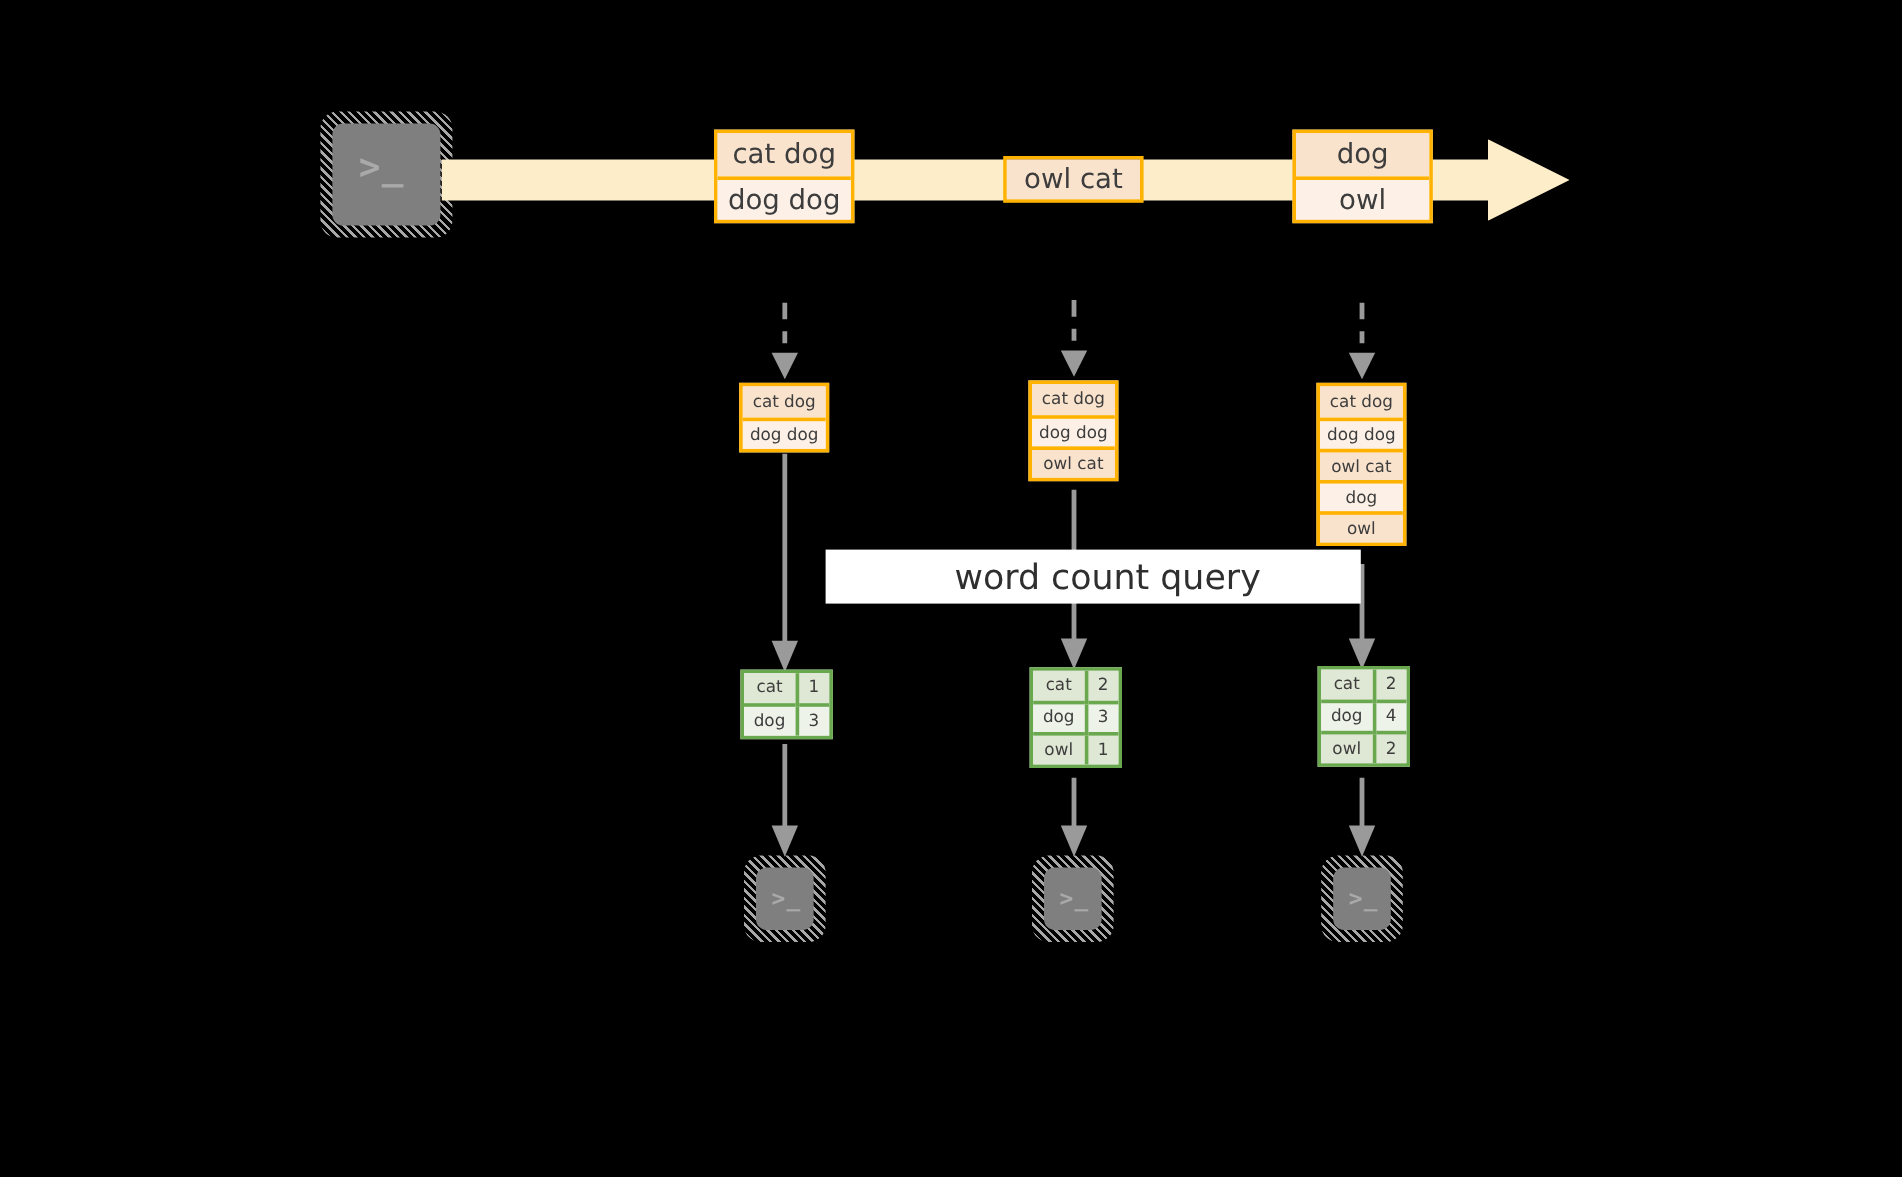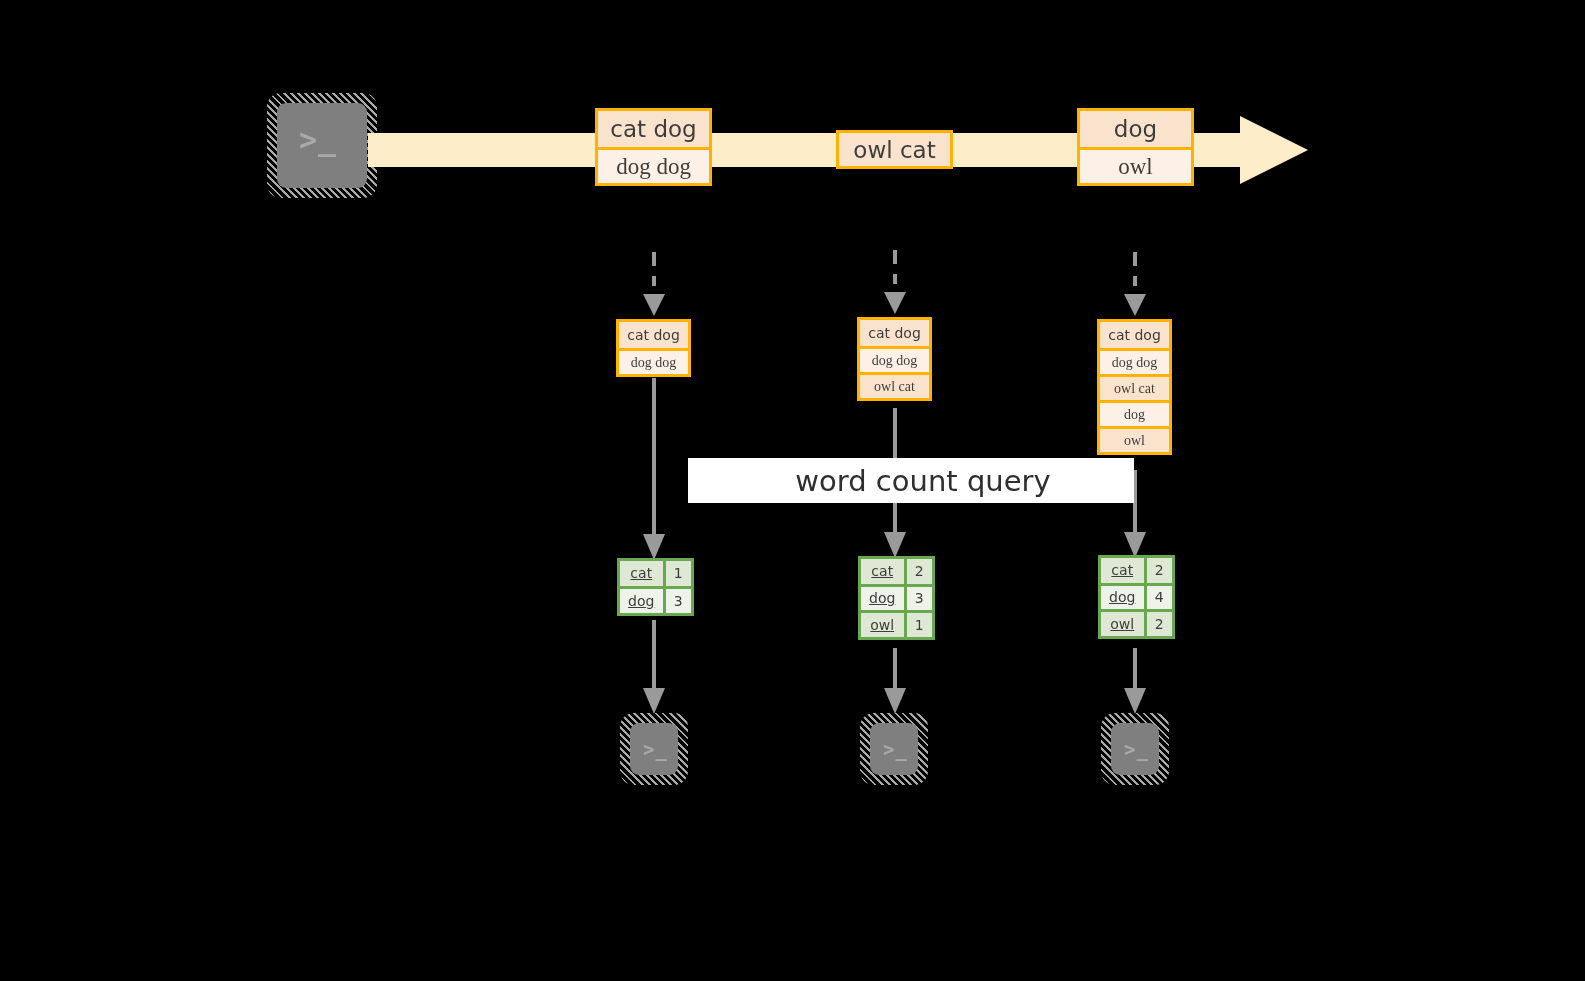--- a/index.html
+++ b/index.html
@@ -89,7 +89,7 @@
     justify-content: center;
   }
   .evt-box .cell.alt { background: #fdf1e7; }
-  .evt-box .cell + .cell { border-top: 3px solid #ffb300; font-family: Liberation Serif, serif; }
+  .evt-box .cell + .cell { border-top: 3px solid #ffb300; }
 
   
   .evt-box.top { width: 117px; }

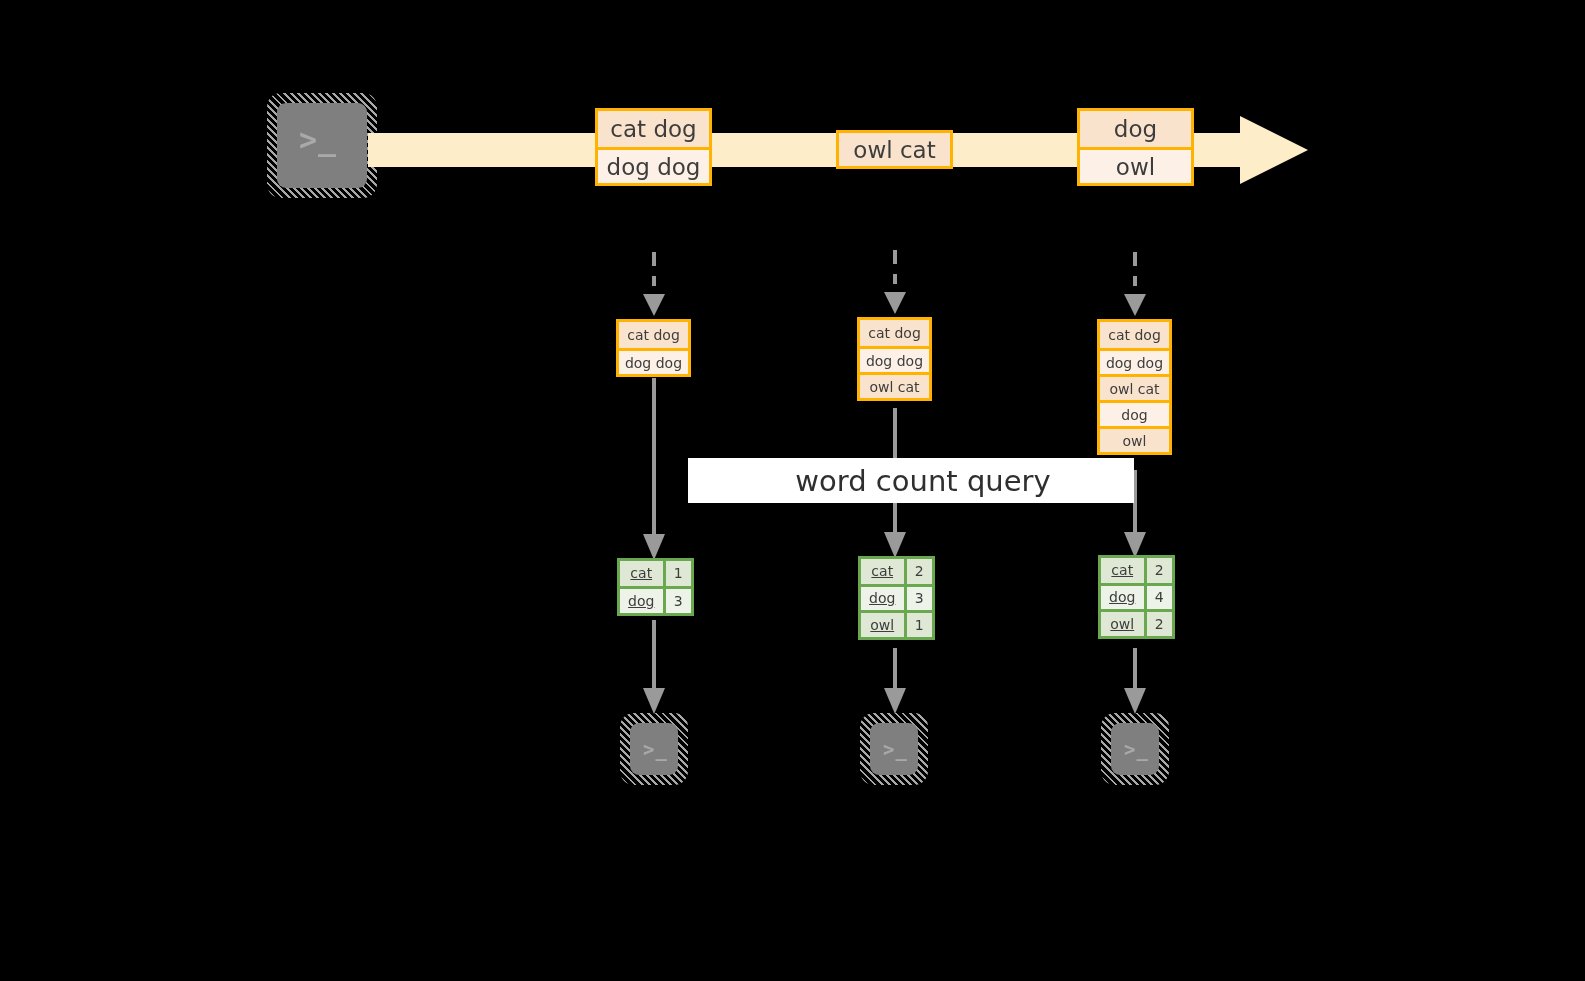--- a/index.html
+++ b/index.html
@@ -128,7 +128,7 @@
   }
   .res-table tr.alt td { background: #eef3e9; }
   .res-table tr + tr td { border-top: 3px solid #6aa84f; }
-  .res-table td.word { width: 44px; text-decoration: underline; }
+  .res-table td.word { width: 44px; }
   .res-table td.count { width: 27px; border-left: 3px solid #6aa84f; }
   #res-1 { left: 617px; top: 558px; }
   #res-2 { left: 858px; top: 556px; }

